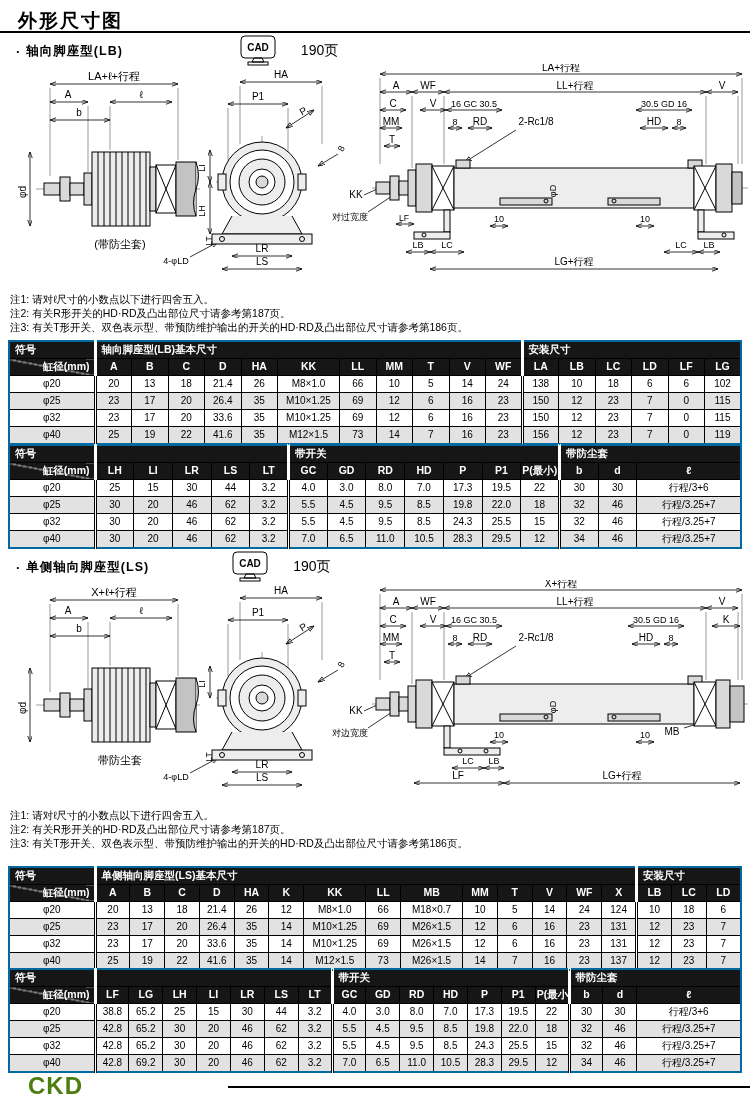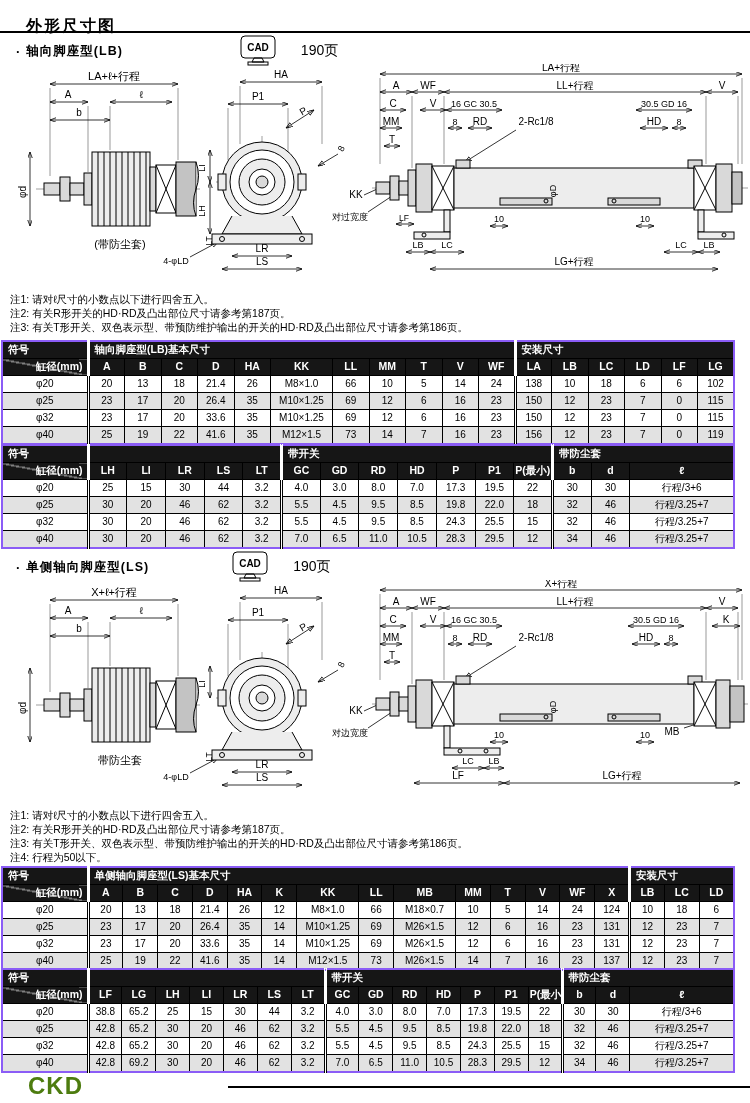--- a/index.html
+++ b/index.html
@@ -7,7 +7,7 @@
         font-family:"Liberation Sans","DejaVu Sans",sans-serif;color:#000;}
   
   .titlebar{position:absolute;left:0;top:0;width:750px;}
-  .title{position:absolute;left:14px;top:4px;font-size:16px;font-weight:bold;letter-spacing:2px;margin:12px;}
+  .title{position:absolute;left:14px;top:4px;font-size:19px;font-weight:bold;letter-spacing:2px;margin:4px;}
   .title-rule{position:absolute;left:0;top:31px;width:750px;height:2px;background:#000;}
   
   .sec-head{position:absolute;left:16px;height:30px;display:flex;align-items:center;gap:6px;}

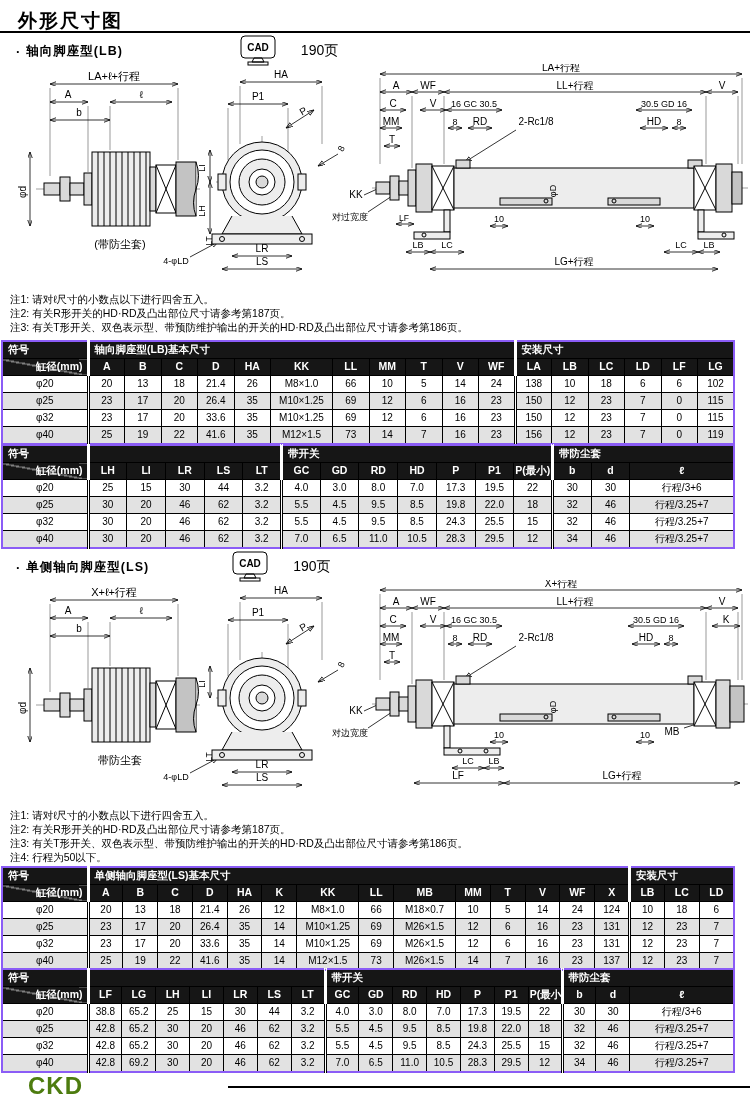--- a/index.html
+++ b/index.html
@@ -30,8 +30,8 @@
   
   .notes{position:absolute;left:10px;font-size:10.5px;line-height:14px;}
   
-  table.dim{position:absolute;left:1px;width:734px;border-collapse:collapse;table-layout:fixed;
-            border:2px solid #8b5cf6;}
+  table.dim{position:absolute;left:8px;width:734px;border-collapse:collapse;table-layout:fixed;
+            border:2px solid #0369a1;}
   table.dim th,table.dim td{border:1px solid #000;font-size:10px;height:16px;line-height:1.05;
             padding:0 1px;text-align:center;overflow:hidden;white-space:nowrap;}
   table.dim thead th{background:#161616;color:#fff;font-weight:bold;font-size:10.5px;}

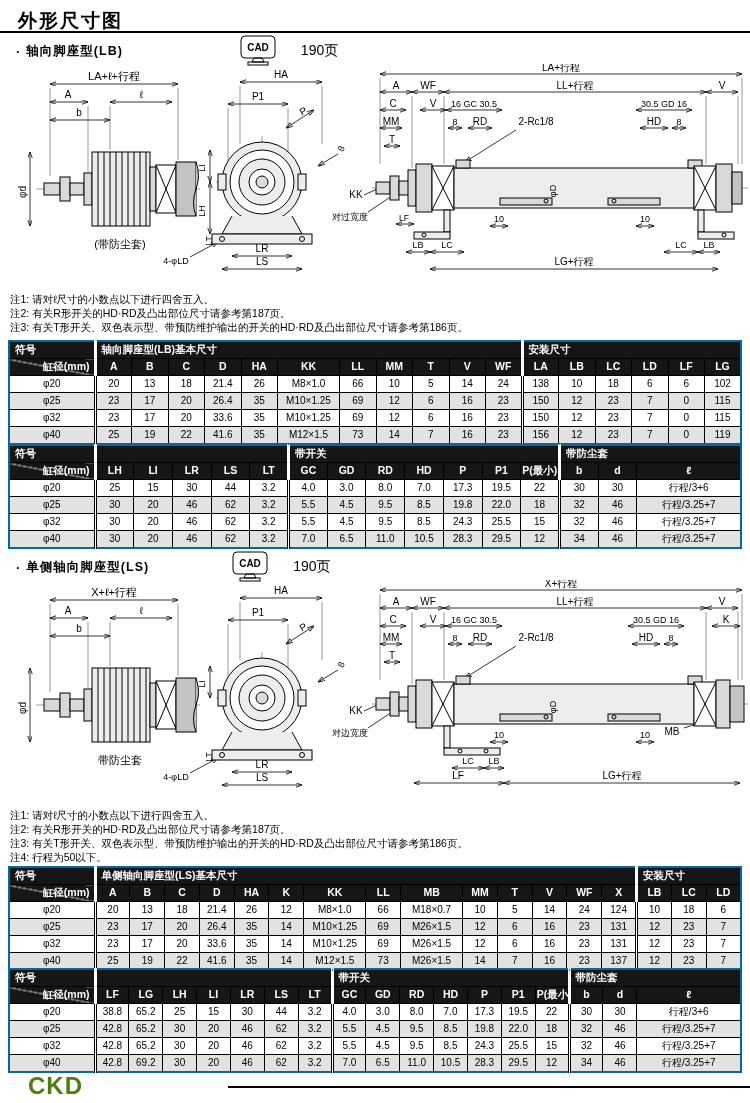--- a/index.html
+++ b/index.html
@@ -716,7 +716,6 @@
     <div>注1: 请对ℓ尺寸的小数点以下进行四舍五入。</div>
     <div>注2: 有关R形开关的HD·RD及凸出部位尺寸请参考第187页。</div>
     <div>注3: 有关T形开关、双色表示型、带预防维护输出的开关的HD·RD及凸出部位尺寸请参考第186页。</div>
-    <div>注4: 行程为50以下。</div>
   </div>
 
   <table class="dim" style="top:866px;">

